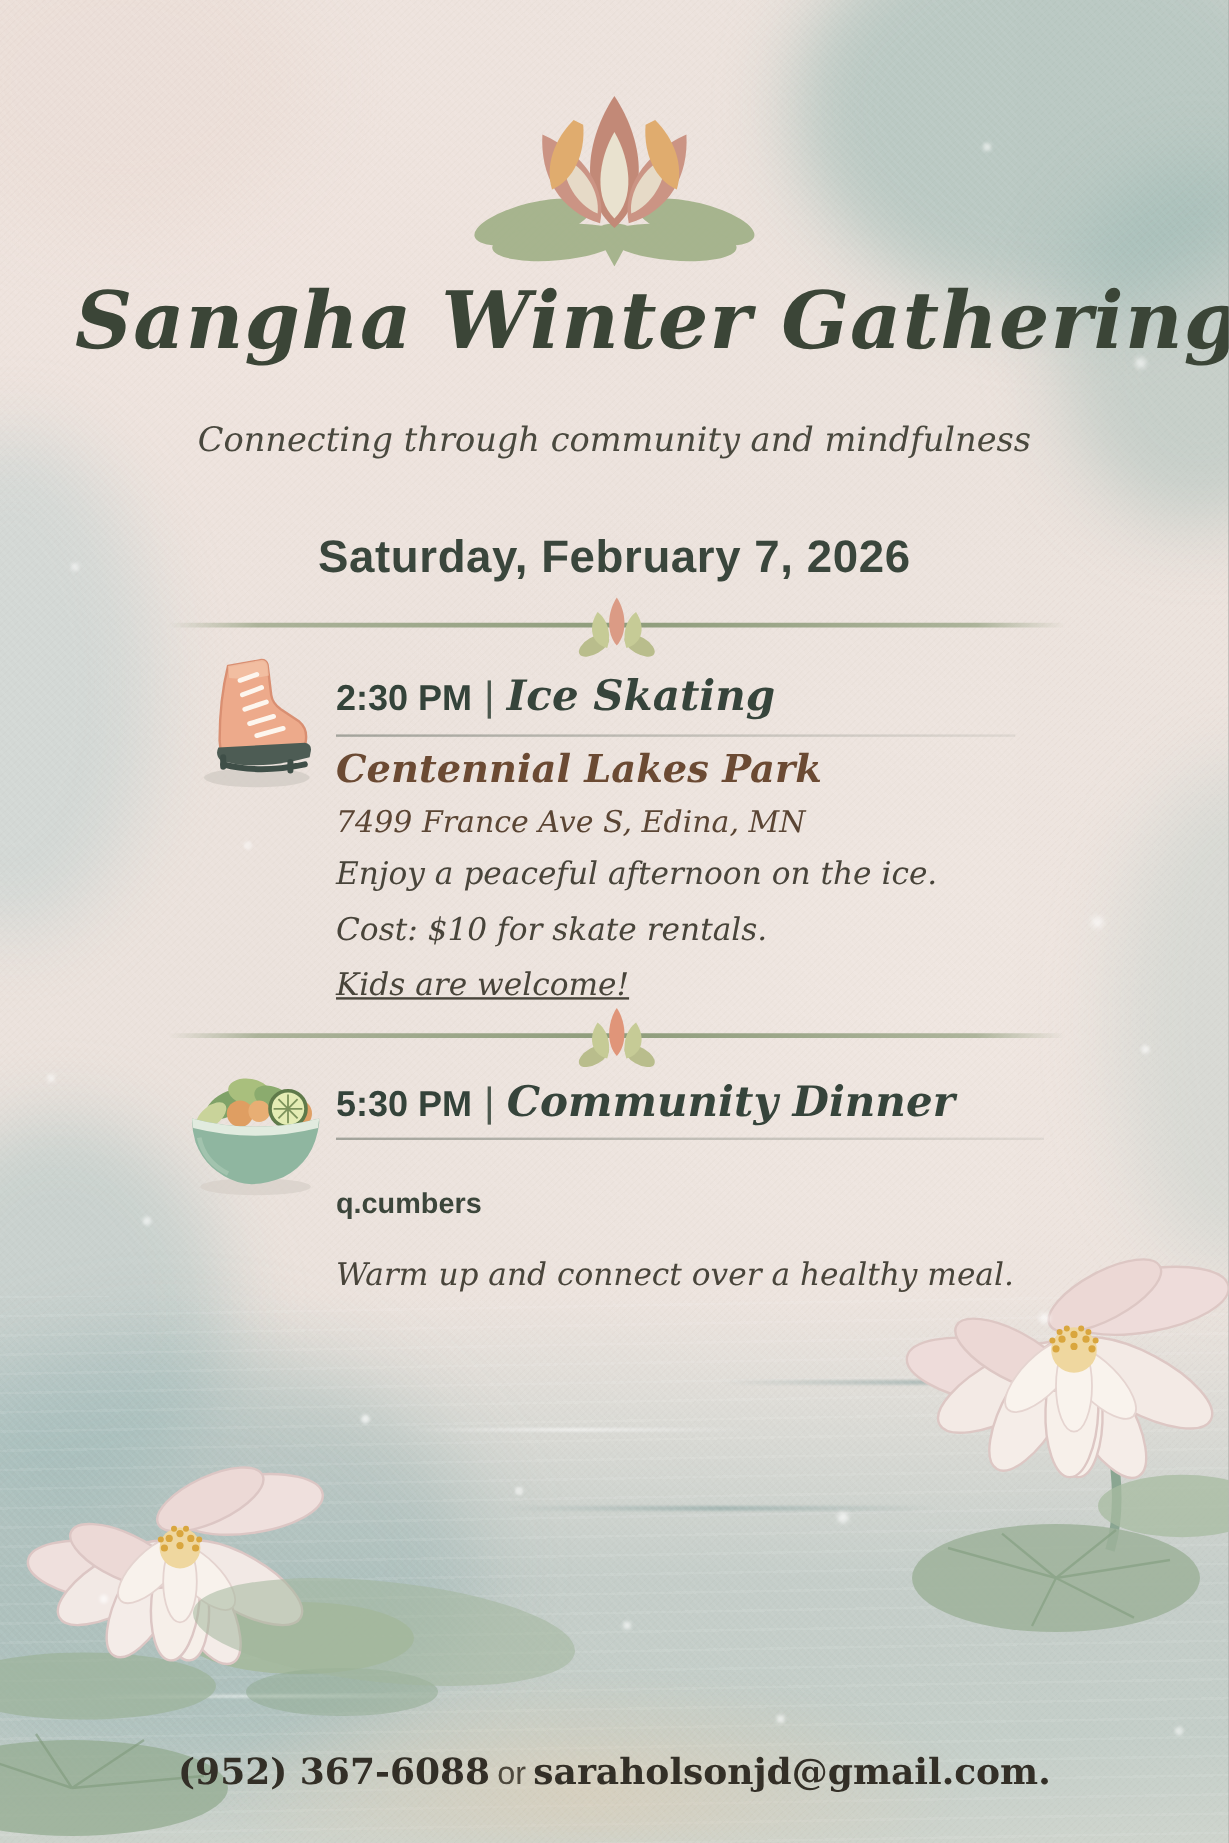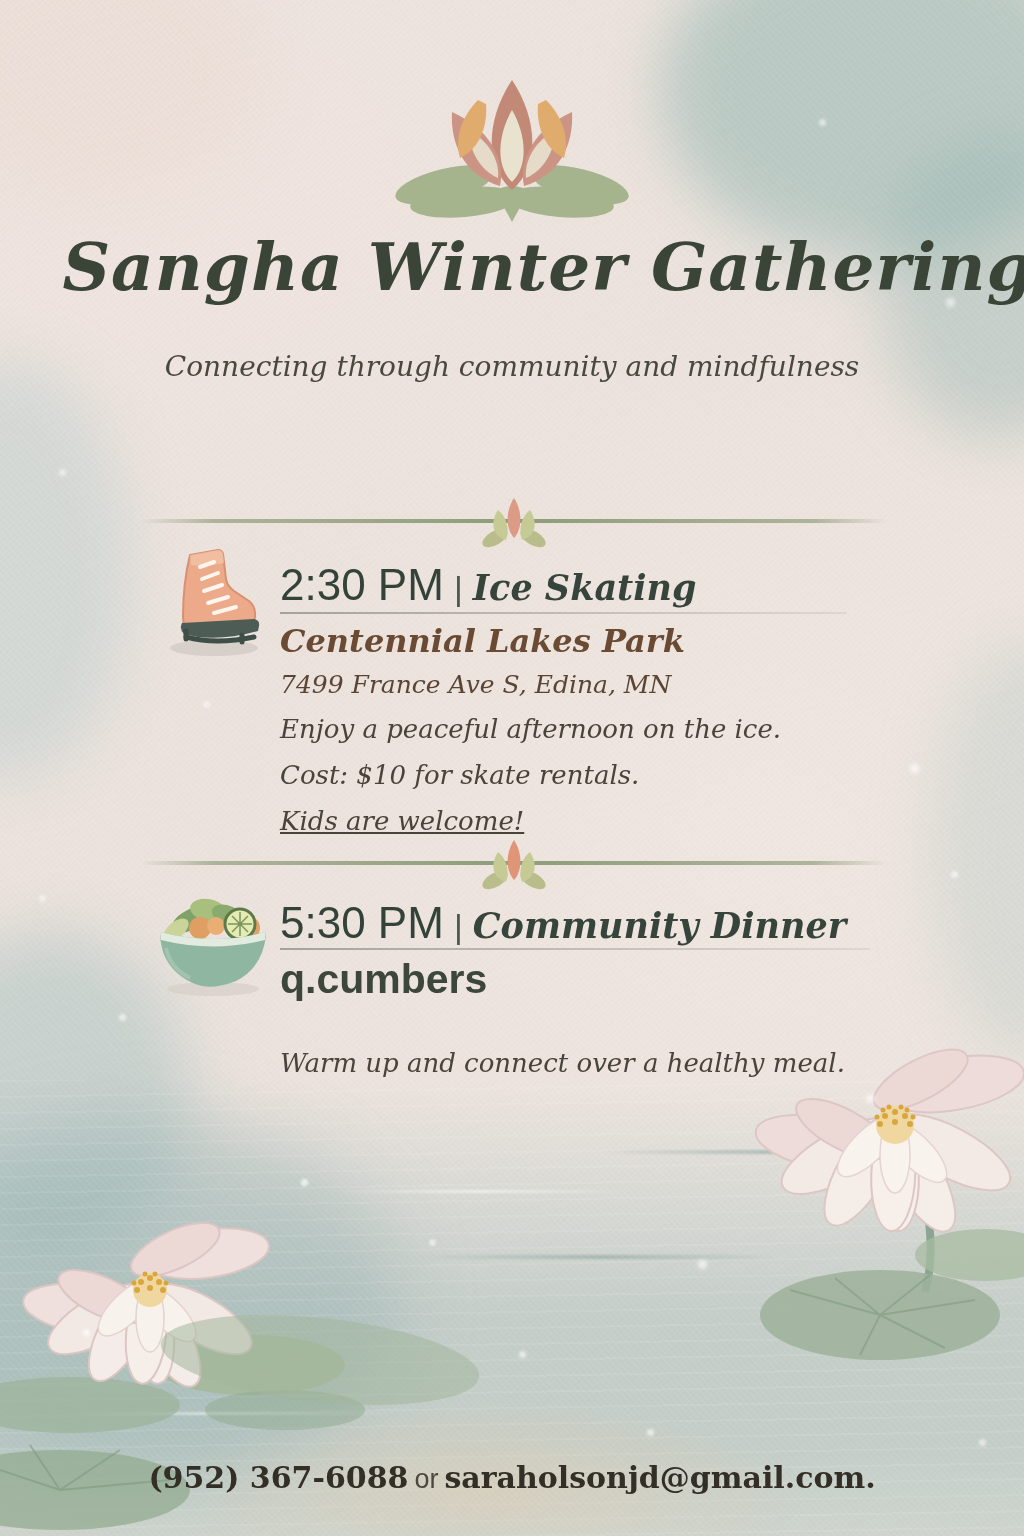--- a/index.html
+++ b/index.html
@@ -218,6 +218,7 @@
 
   <div class="center title">Sangha Winter Gathering</div>
   <div class="center subtitle">Connecting through community and mindfulness</div>
+  <div class="center date">Saturday, February 7, 2026</div>
 
   <div class="divider" style="left:140px;top:519px;width:748px;"></div>
   <svg class="dec" style="left:478px;top:496px;" width="72" height="52" viewBox="0 0 72 52">

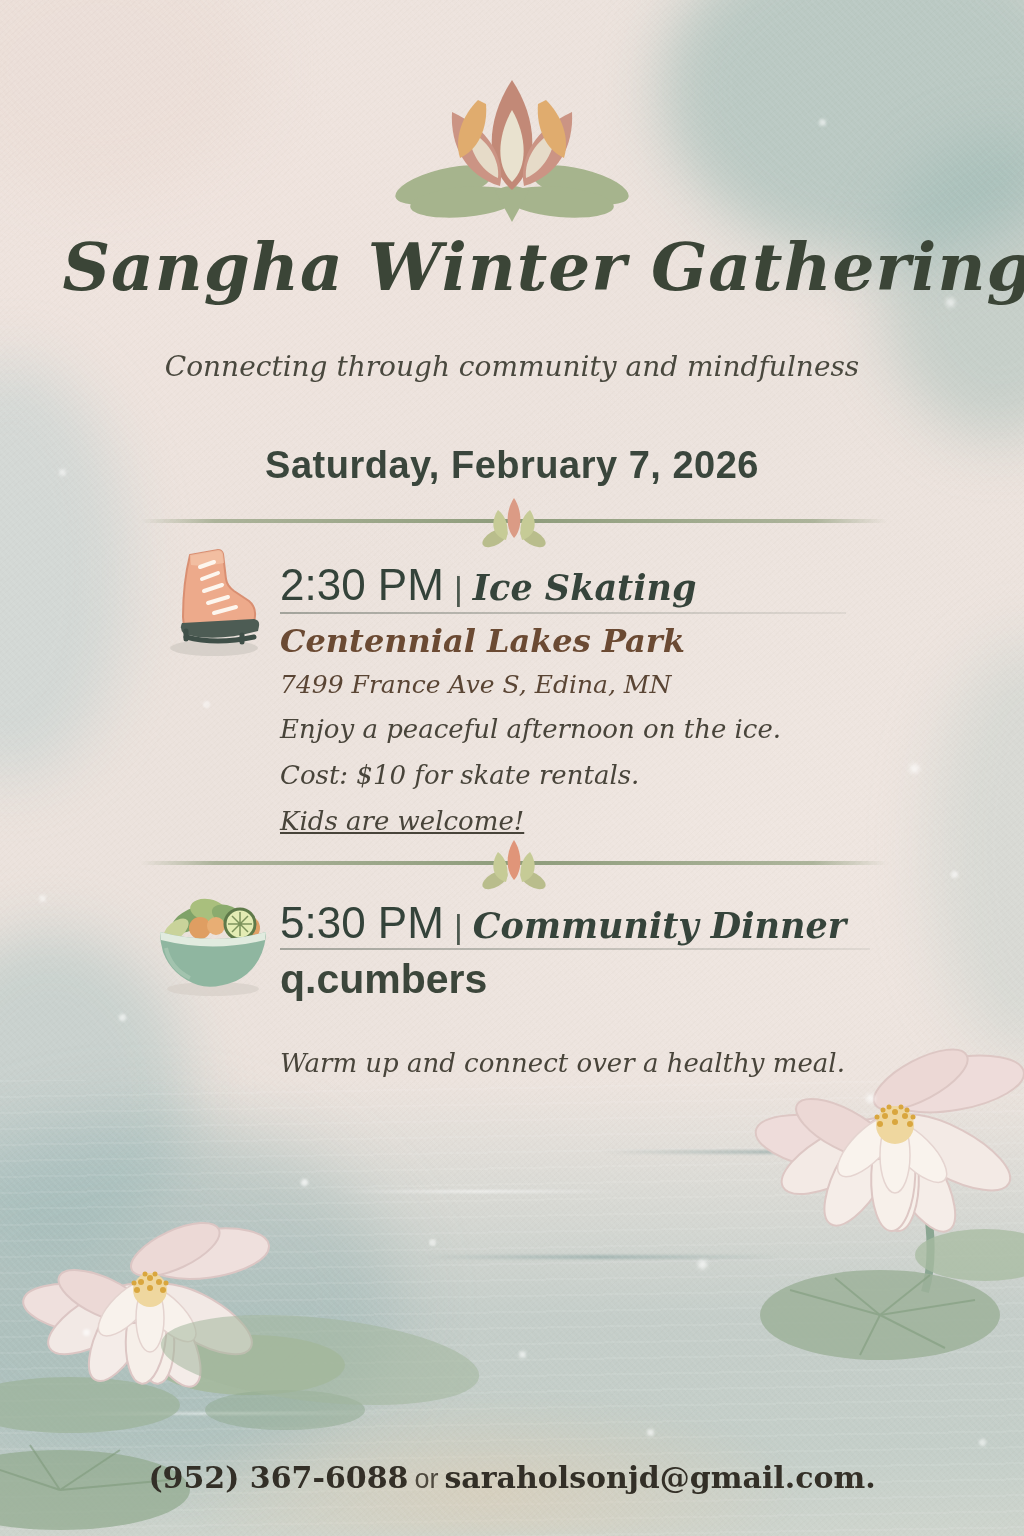--- a/index.html
+++ b/index.html
@@ -58,7 +58,7 @@
   .rule{position:absolute;height:2px;background:linear-gradient(90deg, rgba(90,100,90,.5), rgba(90,100,90,.1));}
 
   .evt-title{position:absolute;left:280px;white-space:nowrap;}
-  .evt-time{font-family:"Liberation Sans",sans-serif;font-weight:400;font-size:44px;color:#34433a;}
+  .evt-time{font-family:"Liberation Sans",sans-serif;font-weight:700;font-size:30px;color:#34433a;}
   .evt-pipe{font-family:"Liberation Sans",sans-serif;font-weight:400;font-size:34px;color:#4c584e;padding:0 10px;}
   .evt-name{font-style:italic;font-weight:700;font-size:35px;color:#36443b;}
   .venue-brown{position:absolute;left:280px;font-style:italic;font-weight:700;font-size:32px;color:#6b4a33;}

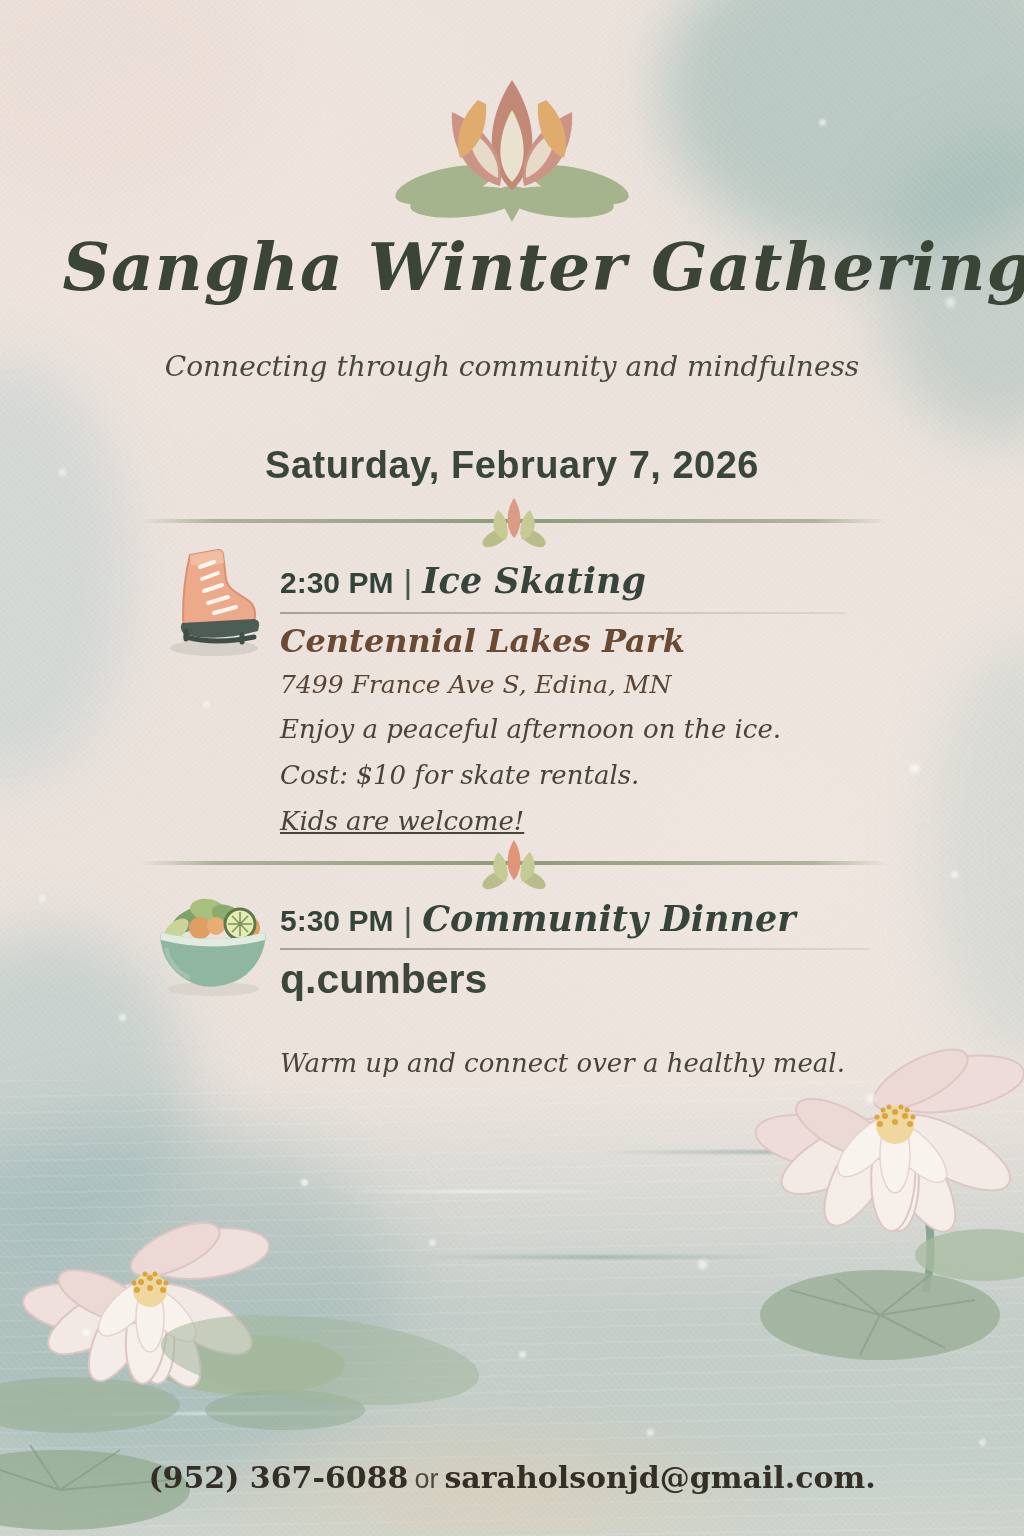--- a/index.html
+++ b/index.html
@@ -62,7 +62,7 @@
   .evt-pipe{font-family:"Liberation Sans",sans-serif;font-weight:400;font-size:34px;color:#4c584e;padding:0 10px;}
   .evt-name{font-style:italic;font-weight:700;font-size:35px;color:#36443b;}
   .venue-brown{position:absolute;left:280px;font-style:italic;font-weight:700;font-size:32px;color:#6b4a33;}
-  .venue-dark{position:absolute;left:280px;font-family:"Liberation Sans",sans-serif;font-weight:700;font-size:41px;color:#3c463b;}
+  .venue-dark{position:absolute;left:280px;font-family:"Liberation Sans",sans-serif;font-weight:700;font-size:24px;color:#3c463b;margin-top:34px;}
   .addr{position:absolute;left:280px;font-style:italic;font-size:25px;}
   .addr.a1{color:#5a4534;}
   .addr.a2{color:#424d3e;}

